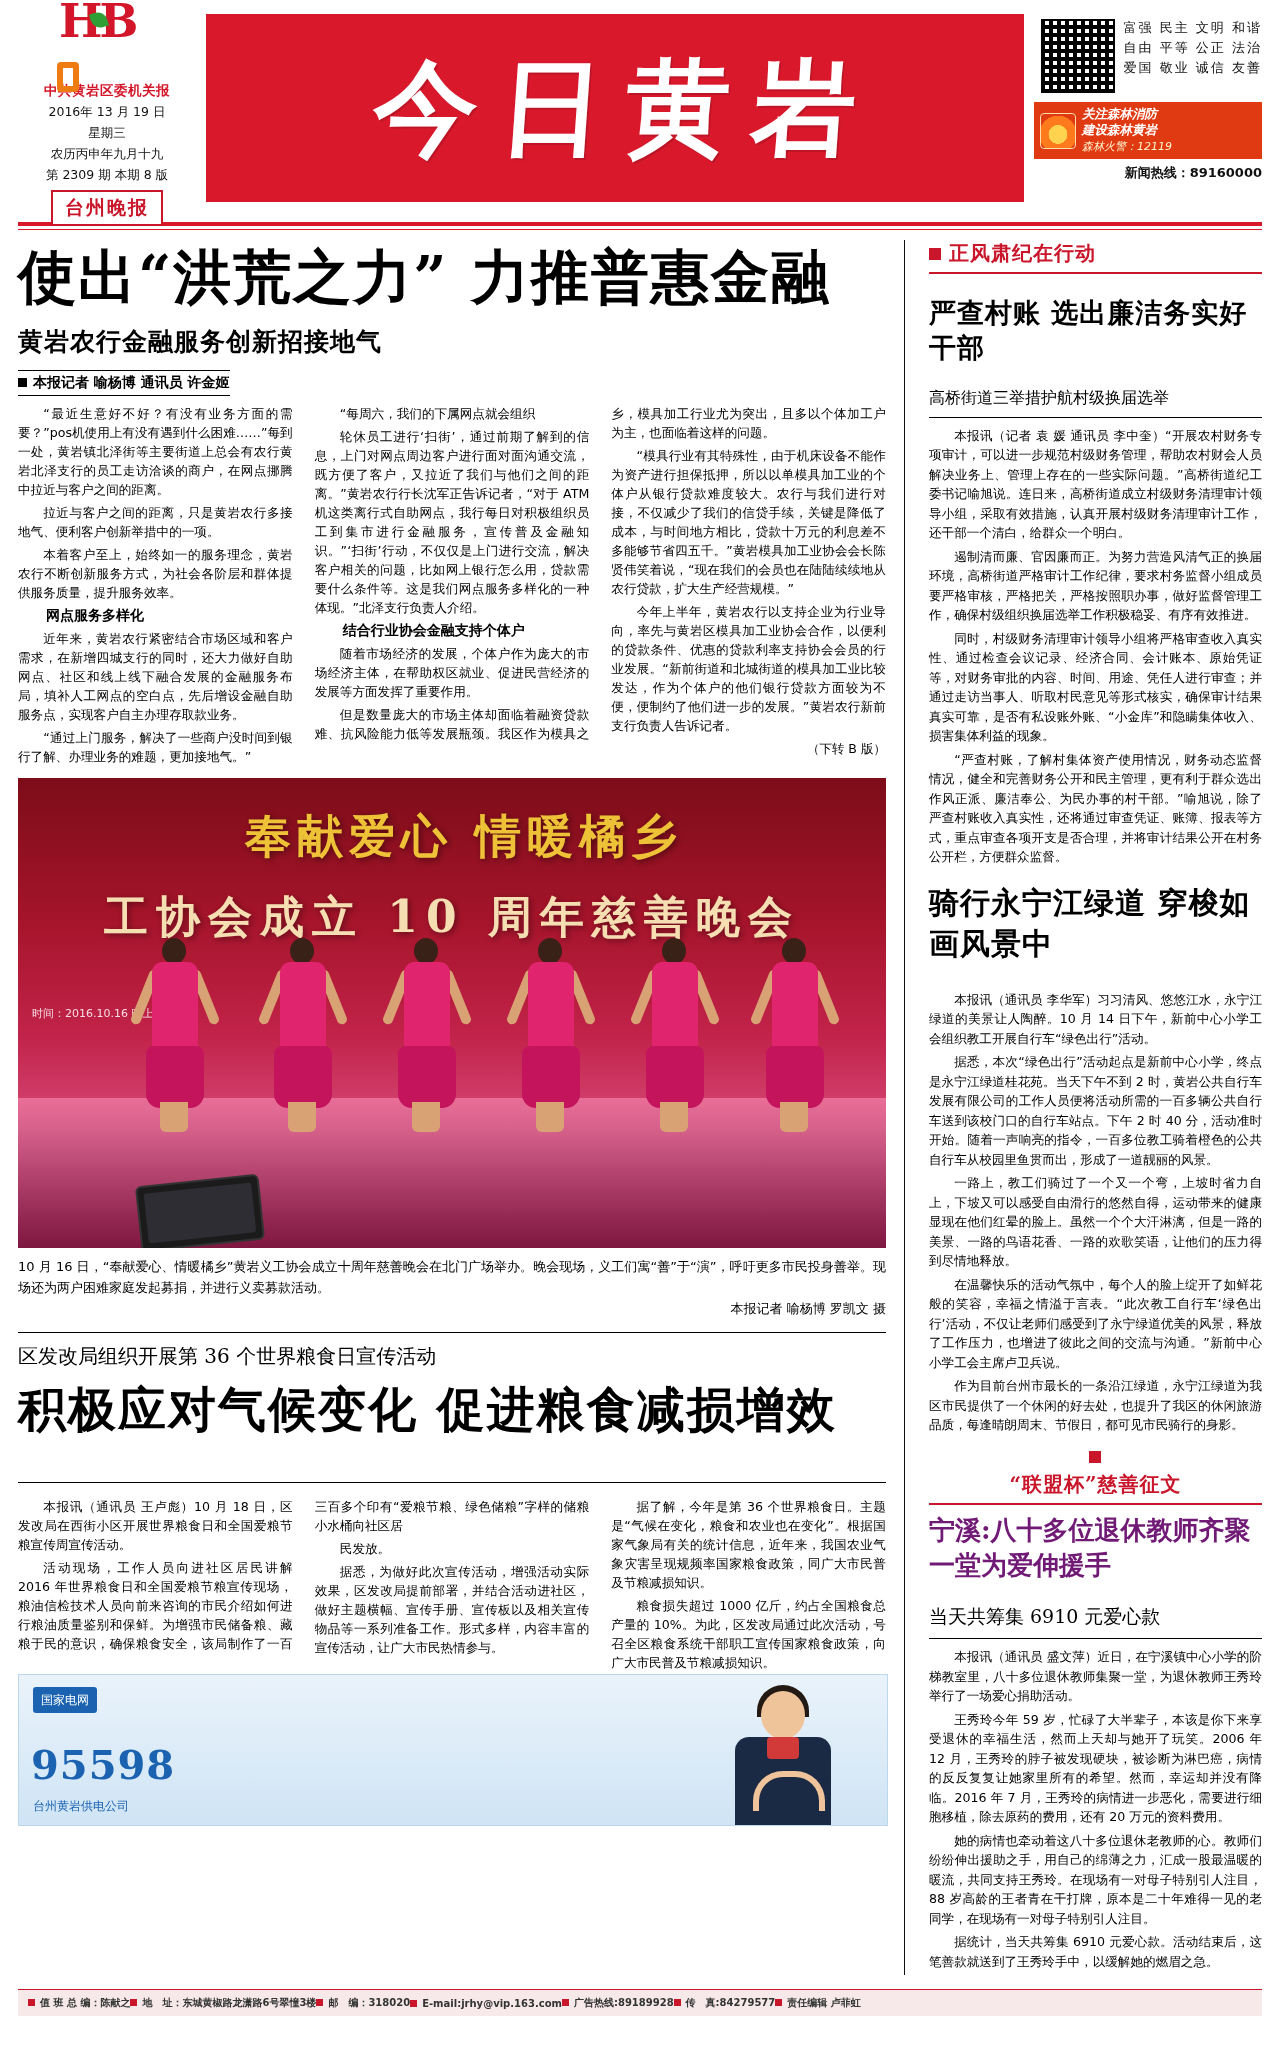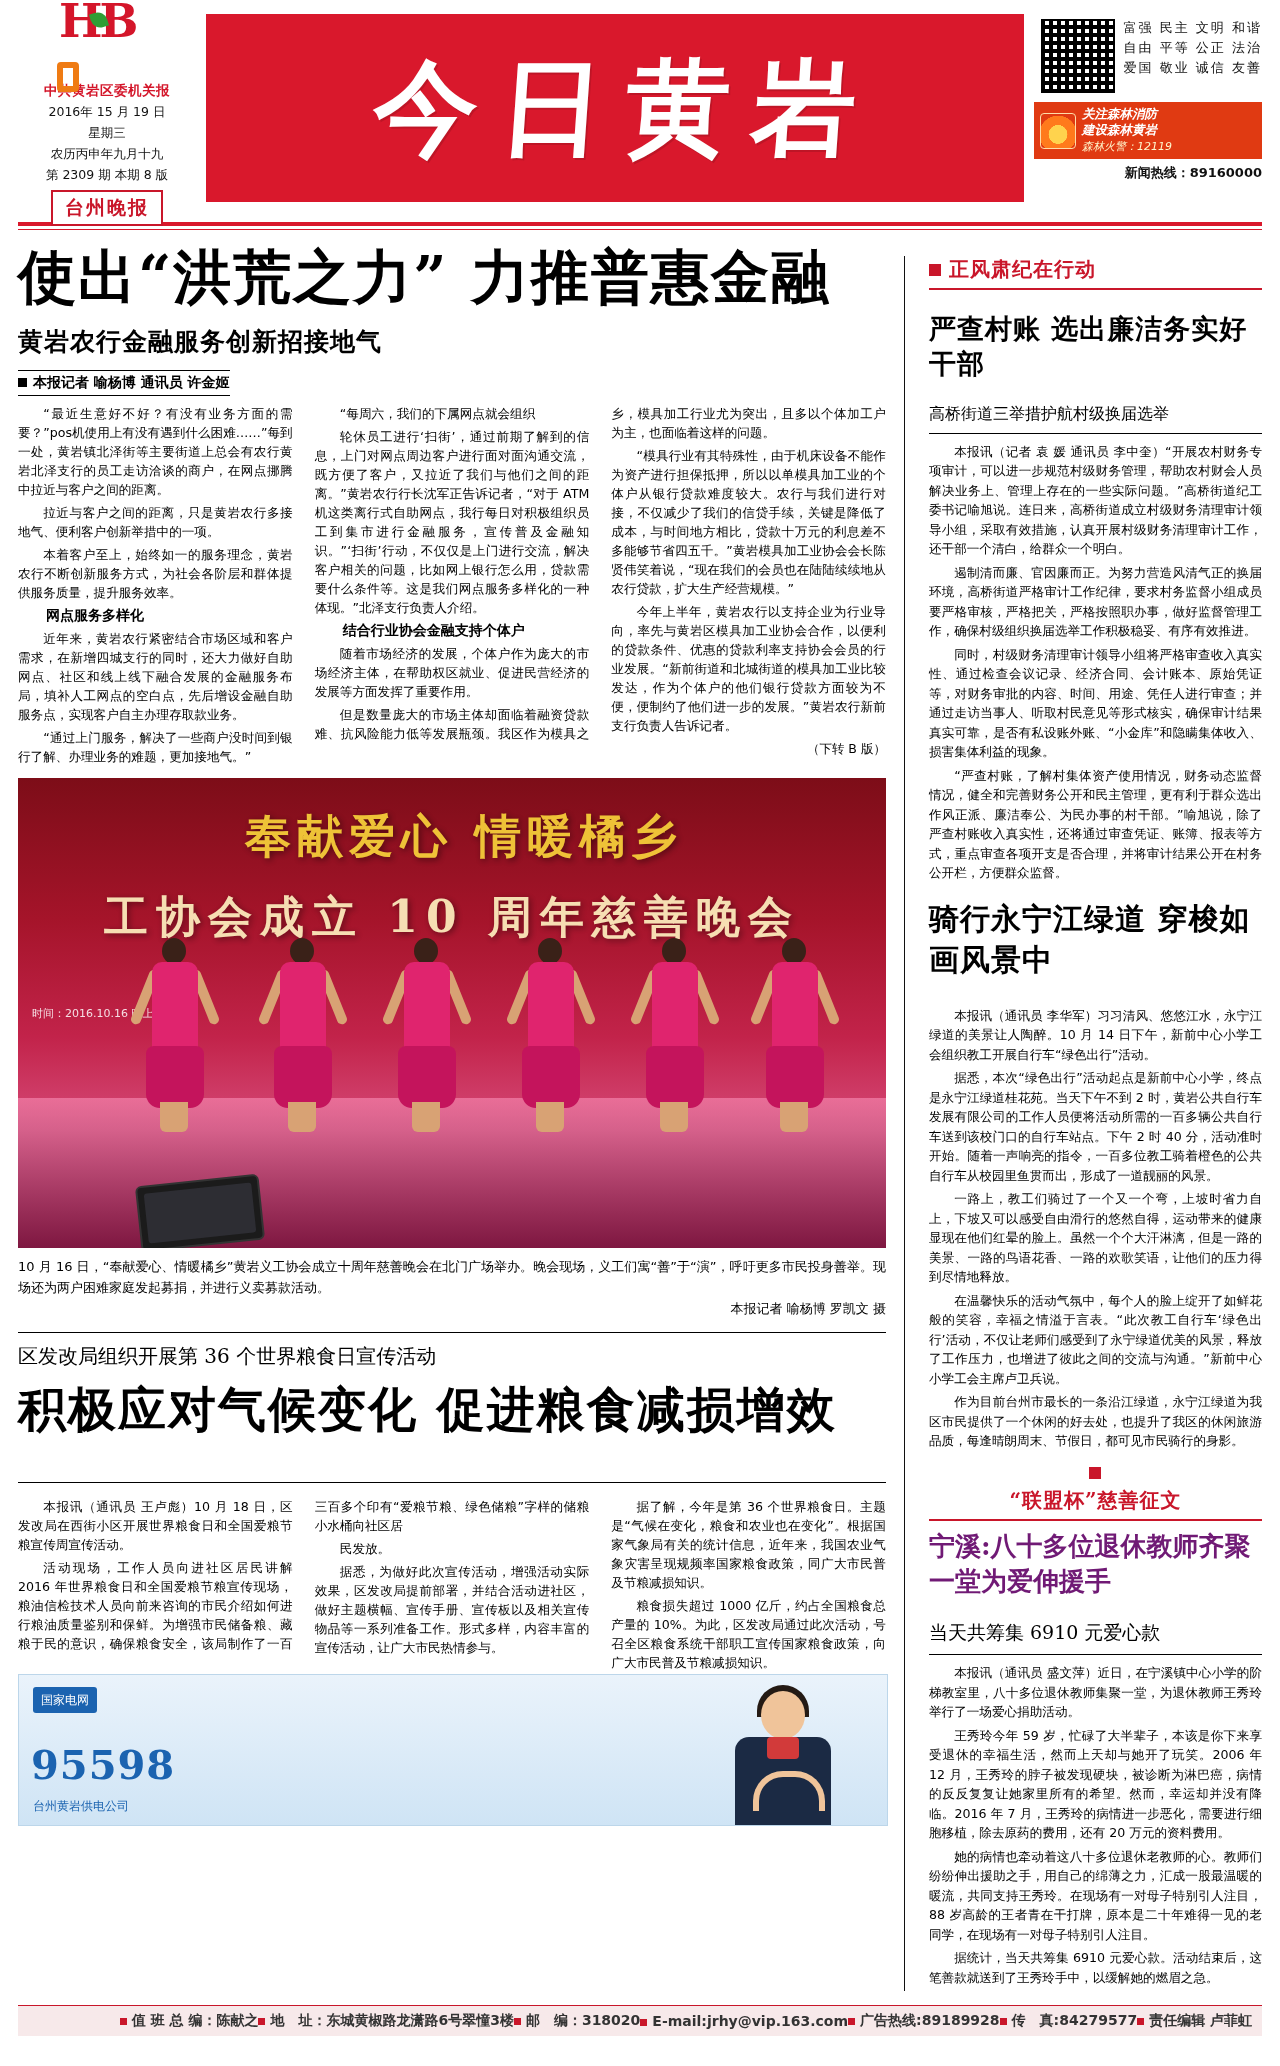--- a/index.html
+++ b/index.html
@@ -333,7 +333,7 @@
         <div class="logo-hb"><span>HB</span><span class="o"></span></div>
       </div>
       <div class="org">中共黄岩区委机关报</div>
-      <div class="dateline">2016年 15 月 19 日</div>
+      <div class="dateline">2016年 13 月 19 日</div>
       <div class="dateline">星期三</div>
       <div class="dateline">农历丙申年九月十九</div>
       <div class="dateline">第 2309 期   本期 8 版</div>

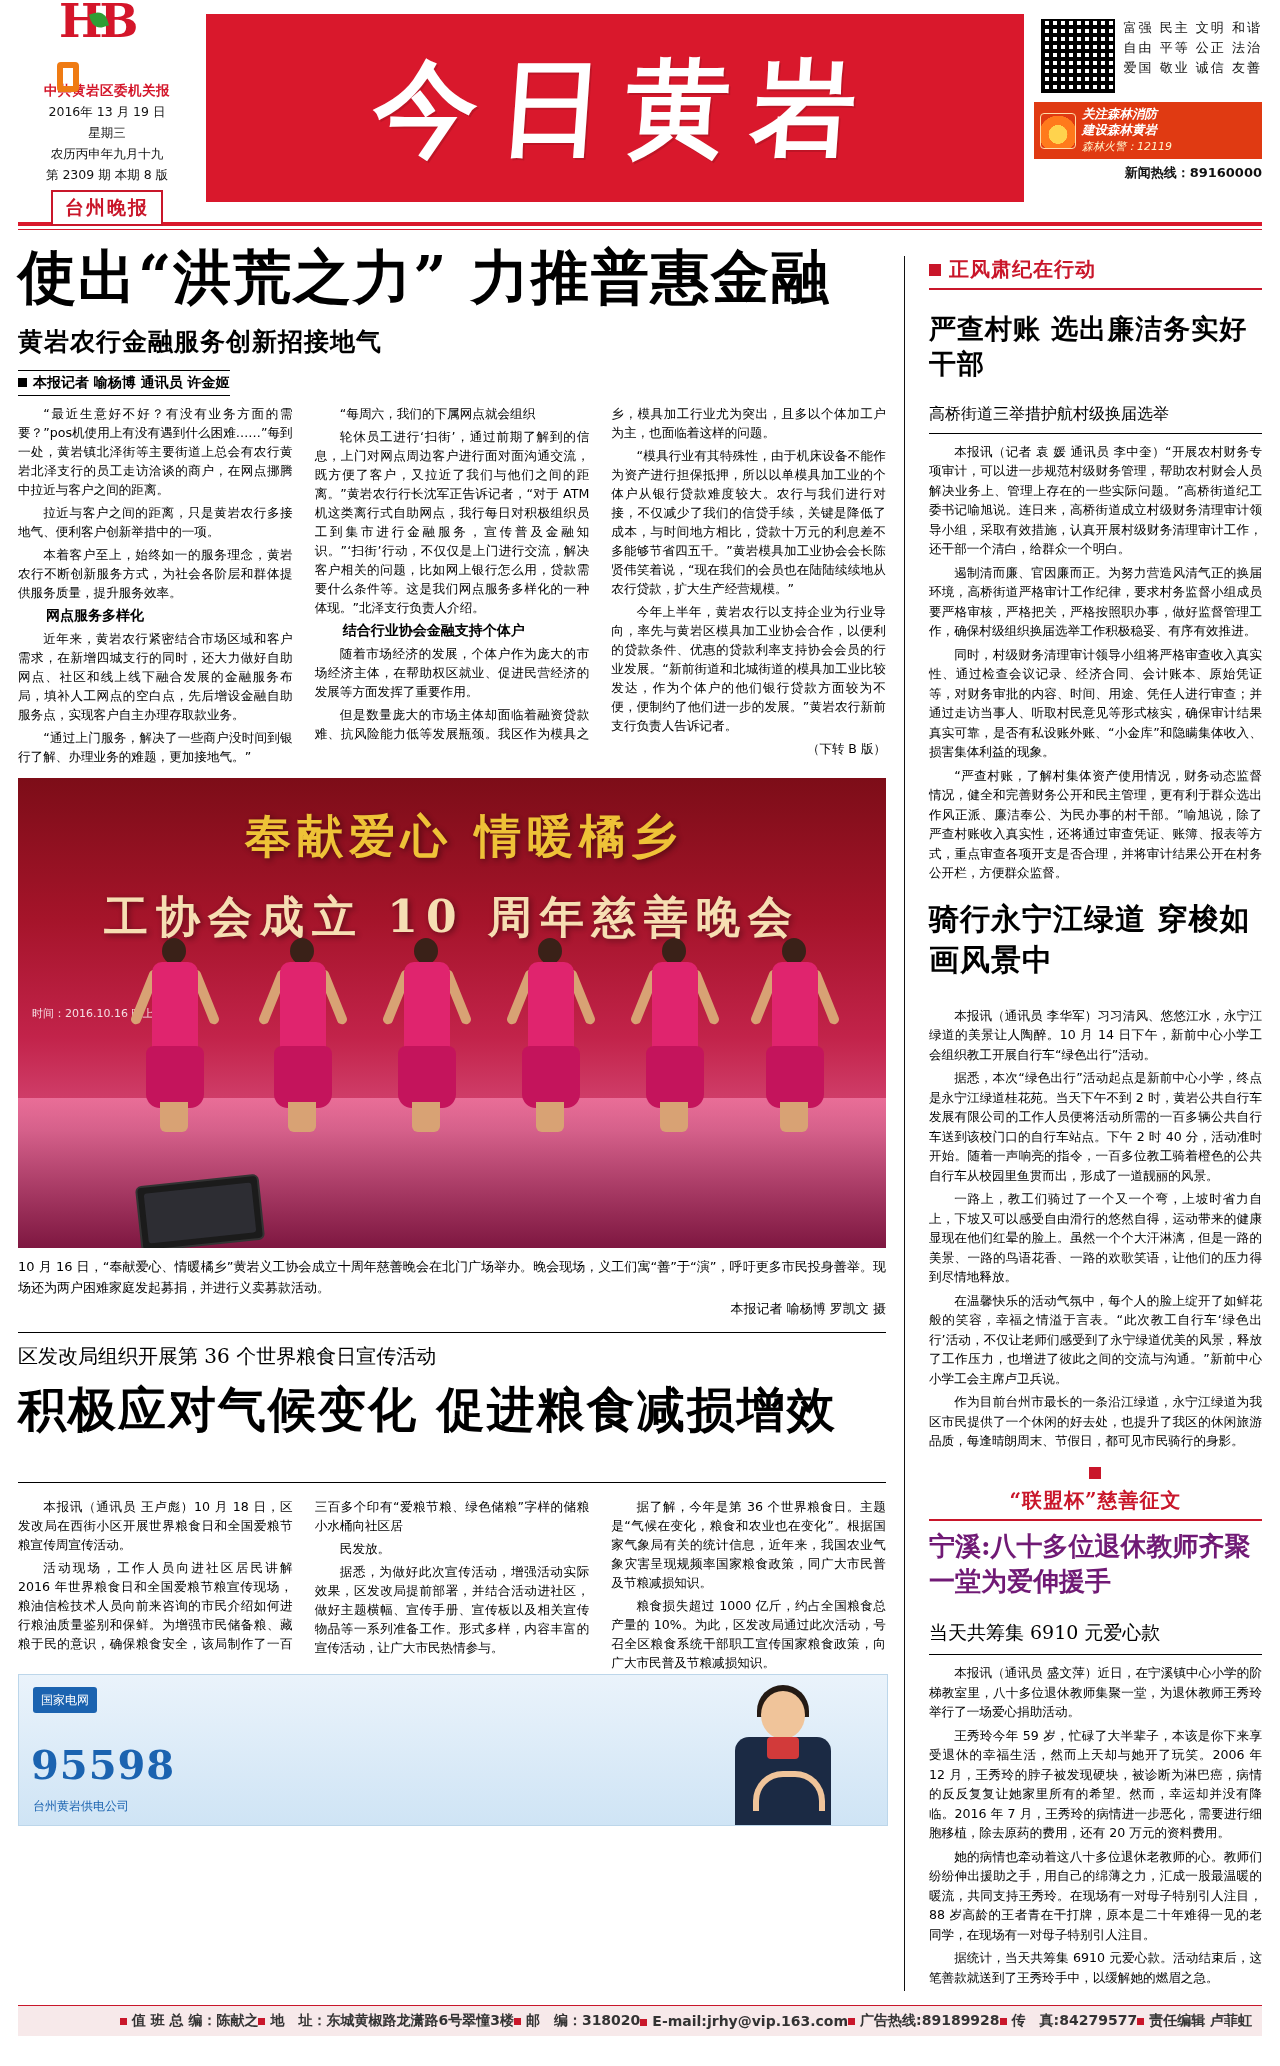--- a/index.html
+++ b/index.html
@@ -137,7 +137,6 @@
     width:340px;
     border-left:1px solid #111;
     padding-left:24px;
-    margin-top:16px;
   }
 
   

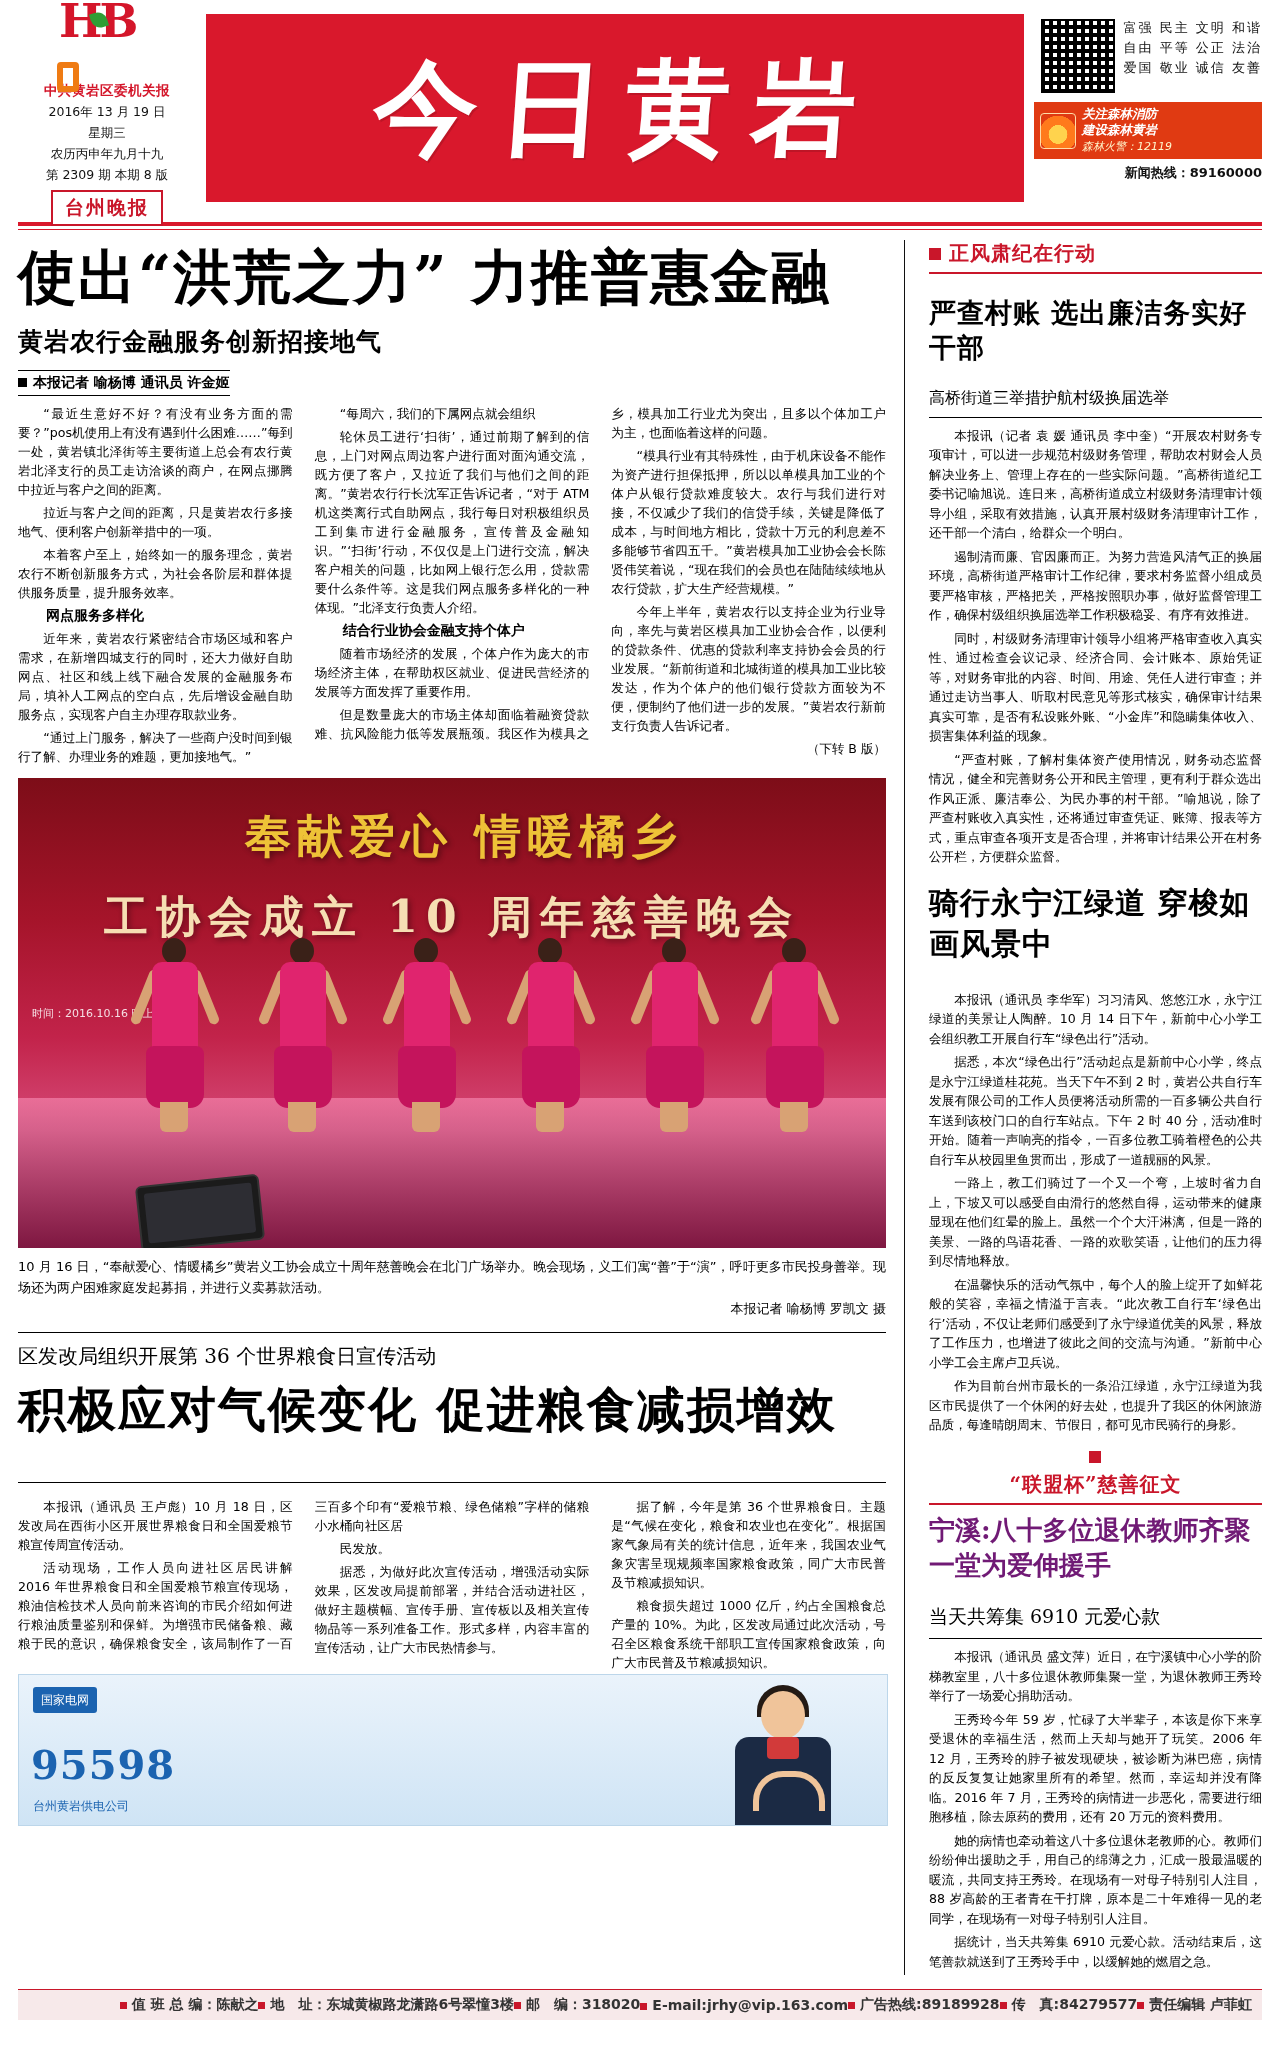--- a/index.html
+++ b/index.html
@@ -313,8 +313,8 @@
     margin-top:14px;
     border-top:1px solid #c9162a;
     background:#f7e9ea;
-    display:flex;align-items:center;justify-content:flex-end;
-    font-size:14px;color:#333;padding:6px 10px;box-sizing:border-box;
+    display:flex;align-items:center;justify-content:flex-start;
+    font-size:10px;color:#333;padding:6px 10px;box-sizing:border-box;
   }
   .footer .sq{display:inline-block;width:7px;height:7px;background:#c9162a;margin-right:5px;}
   .footer span{white-space:nowrap;}

